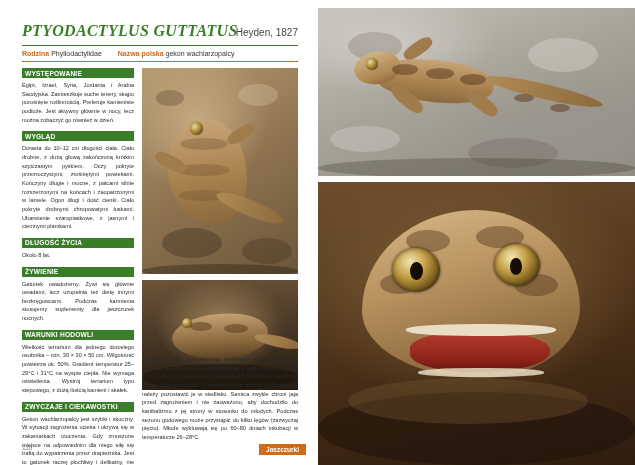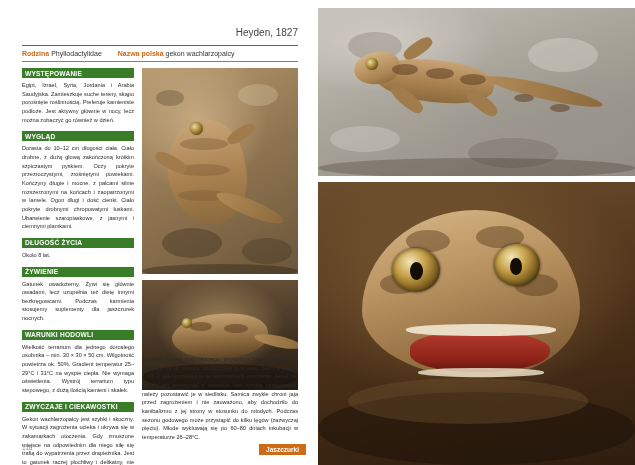--- a/index.html
+++ b/index.html
@@ -276,6 +276,7 @@
   <div class="left-page">
 
     <div class="species-header">
+      <h1 class="species-name">PTYODACTYLUS GUTTATUS</h1>
       <span class="author-year">Heyden, 1827</span>
     </div>
     <div class="header-rule"></div>

